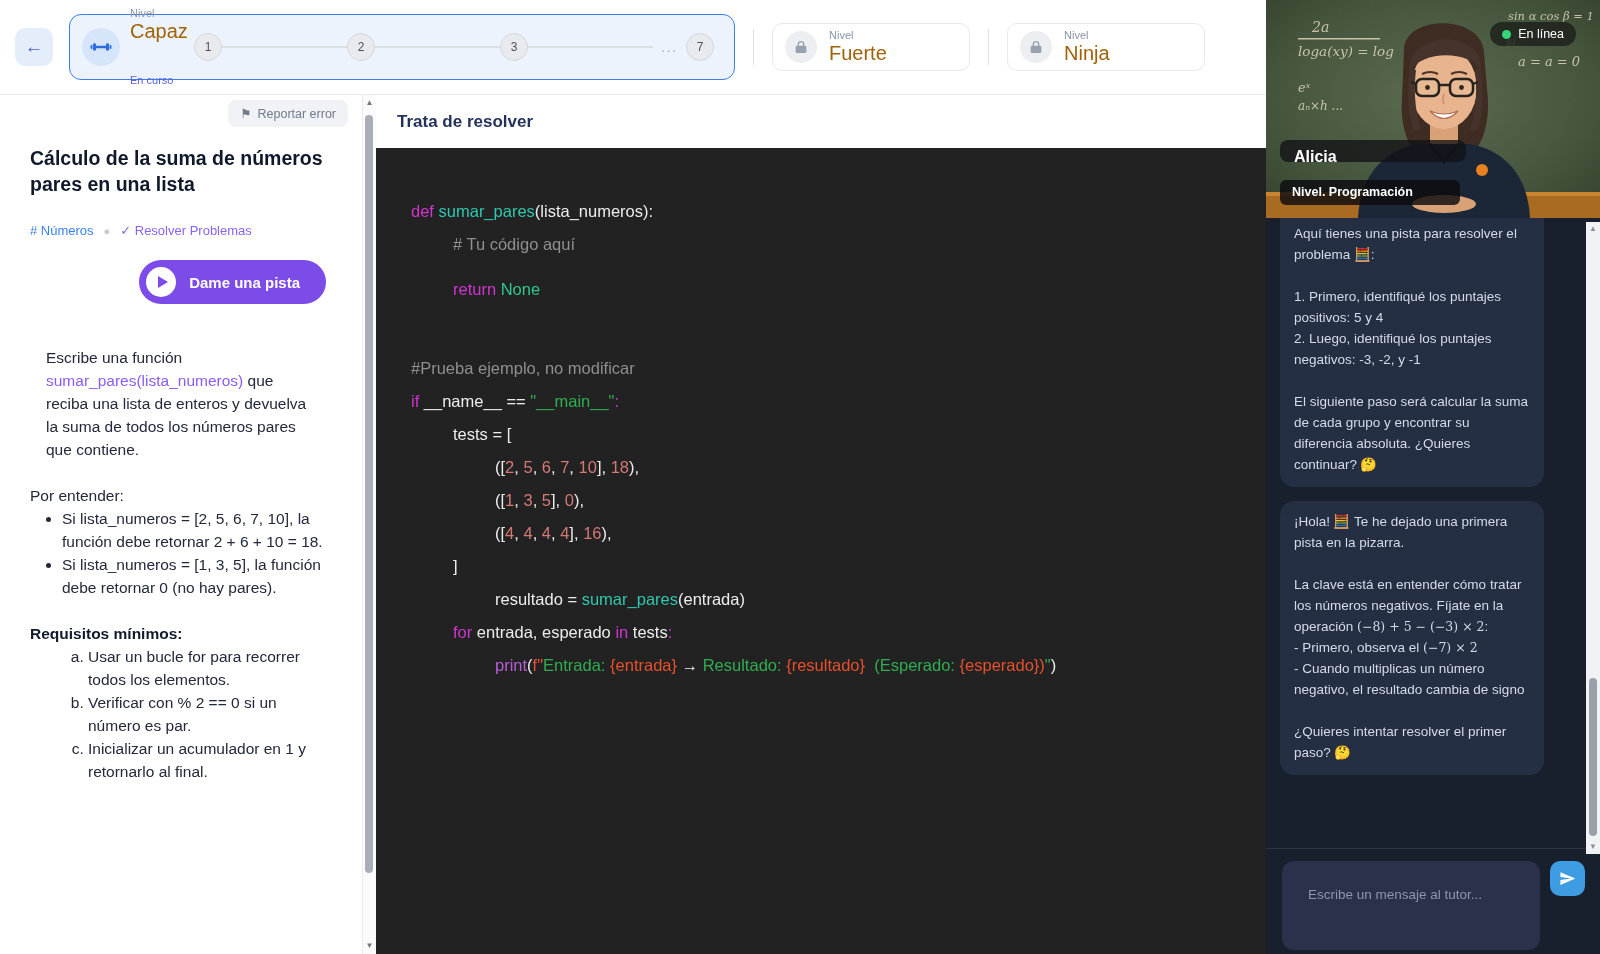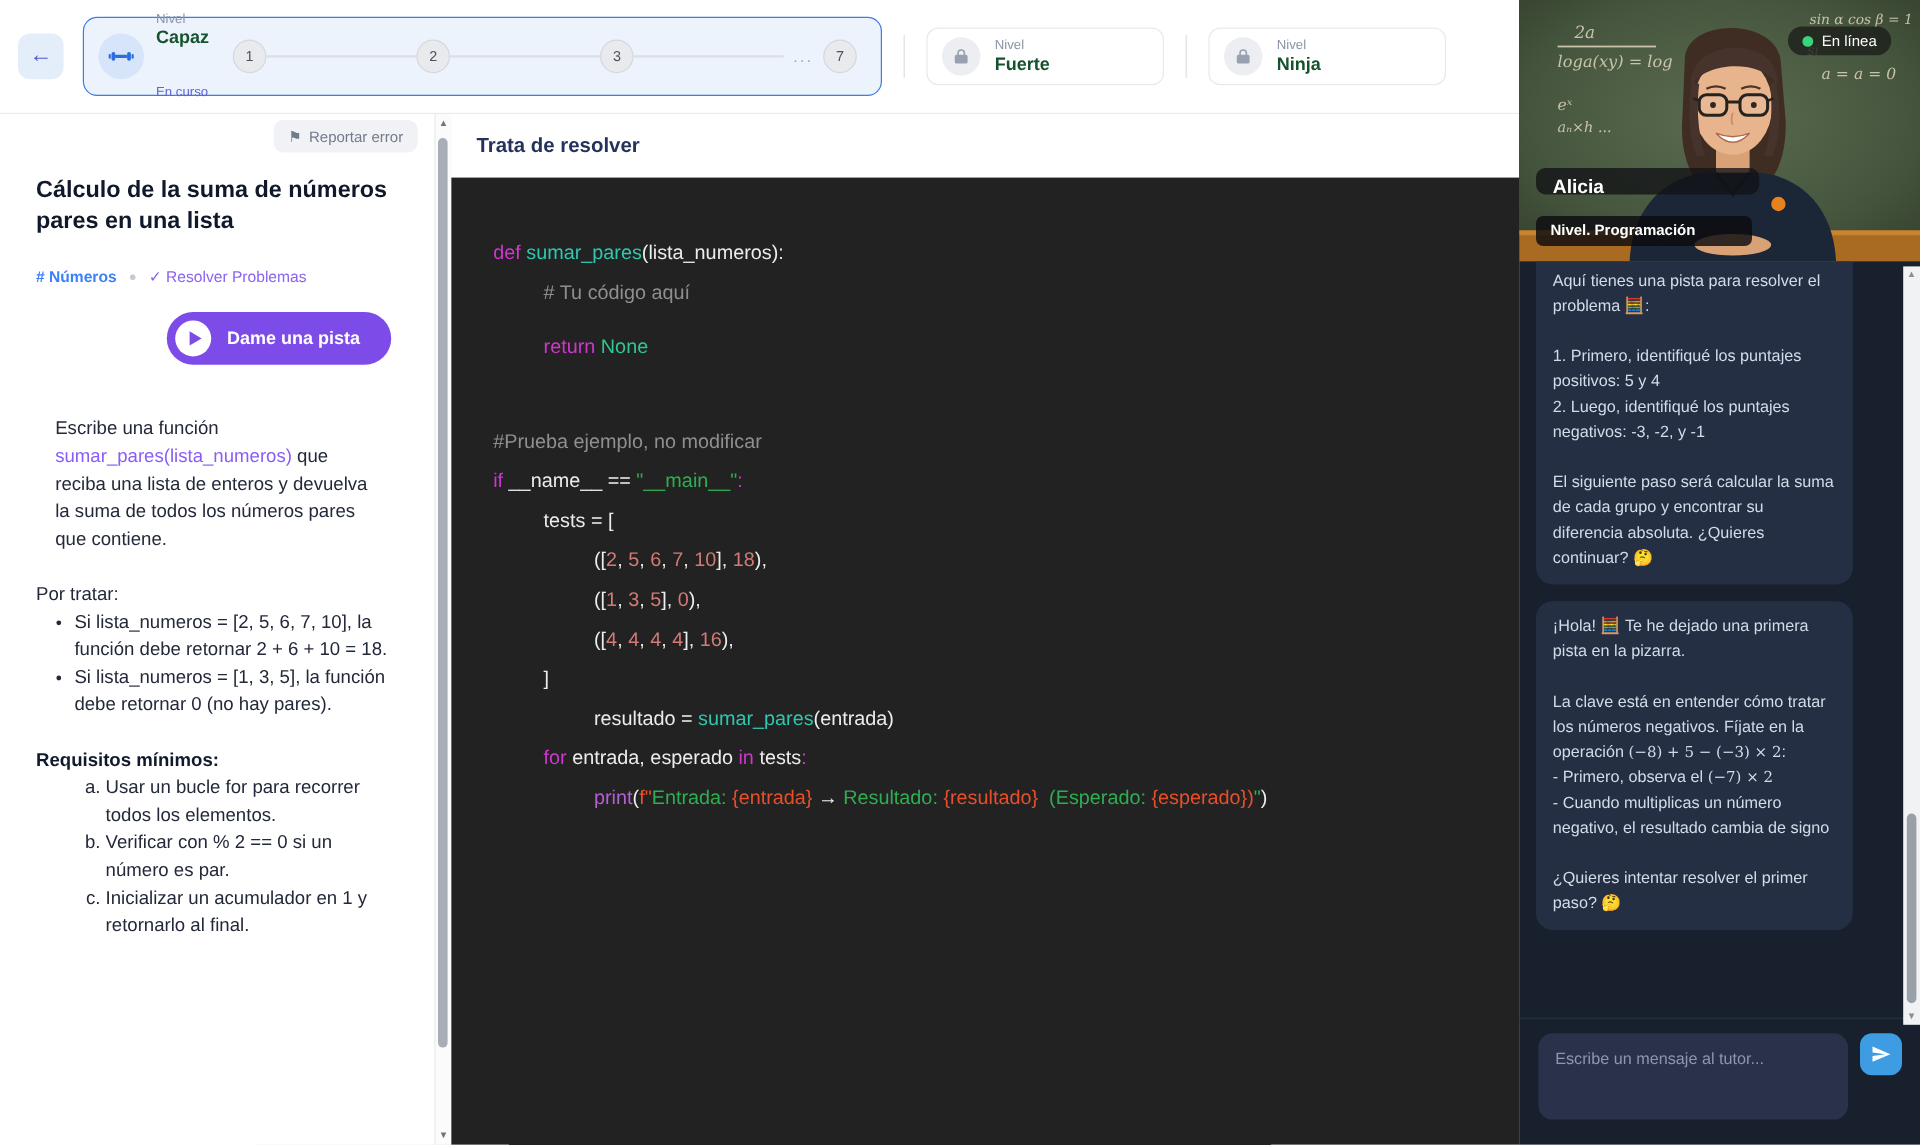--- a/index.html
+++ b/index.html
@@ -13,7 +13,7 @@
   .level-icon{width:38px;height:38px;flex:none;border-radius:50%;background:#d6e5f9;display:flex;align-items:center;justify-content:center;margin-right:10px;}
   .level-text{width:56px;flex:none;line-height:1.15;}
   .lv-label{font-size:11px;color:#8b95a6;}
-  .lv-name{font-size:15px;font-weight:bold;color:#14532d;}
+  .lv-name{font-size:20px;font-weight:normal;color:#a16207;}
   .lv-status{font-size:11px;color:#5a64d8;margin-top:31px;}
   .steps{flex:1;display:flex;align-items:center;margin-left:8px;}
   .step-circle{width:26px;height:26px;flex:none;border-radius:50%;background:#e9eaee;border:1px solid #d4d7dc;color:#4c525e;font-size:12px;display:flex;align-items:center;justify-content:center;cursor:pointer;}

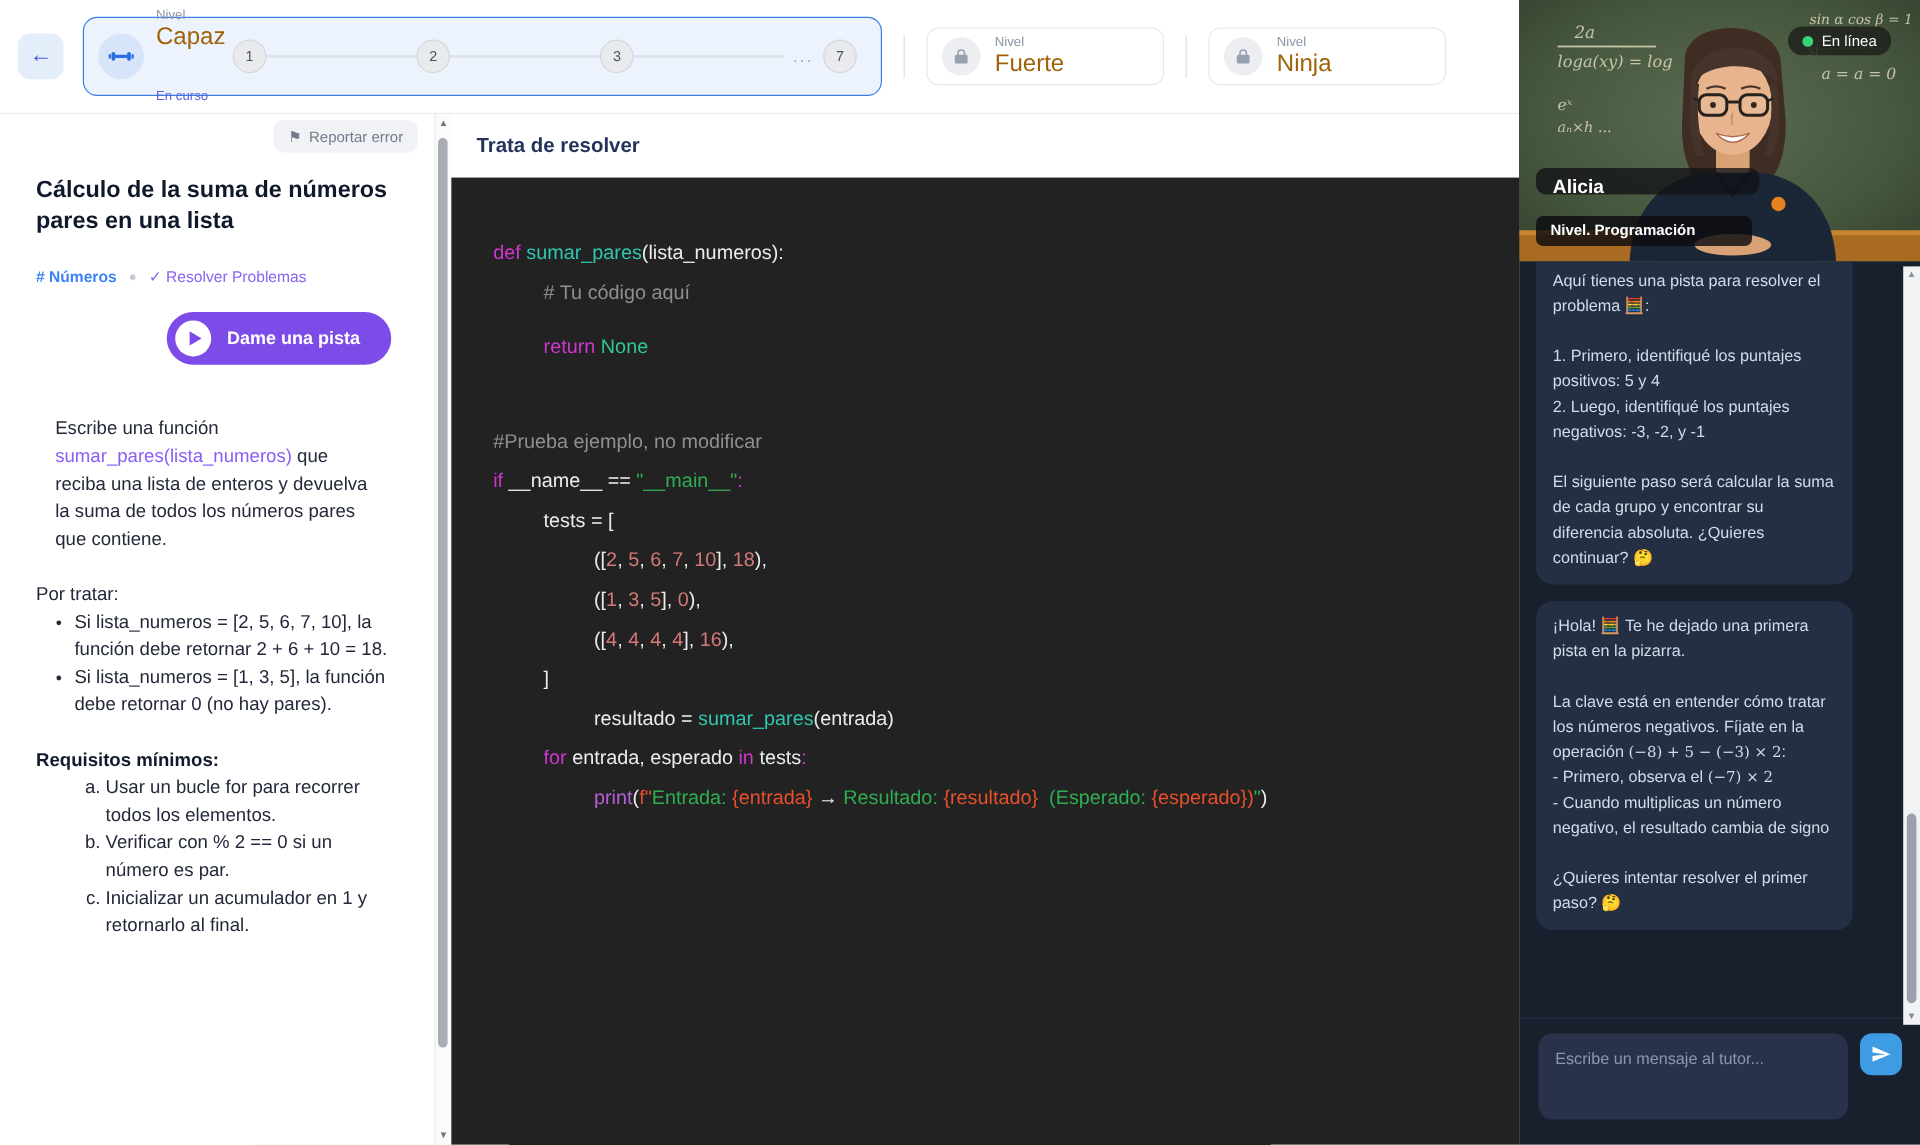--- a/index.html
+++ b/index.html
@@ -28,7 +28,7 @@
   .report-btn{position:absolute;top:5px;right:14px;background:#f1f2f5;border:none;border-radius:8px;padding:6px 12px;font-size:12.5px;color:#717b8c;display:flex;align-items:center;gap:6px;cursor:pointer;font-family:inherit;}
   .problem-title{margin-top:50px;font-size:19.5px;font-weight:800;color:#10192b;line-height:26px;}
   .tag-row{margin-top:26px;display:flex;align-items:center;gap:10px;font-size:13px;}
-  .tag-topic{color:#3b82f6;font-weight:bold;}
+  .tag-topic{color:#3b82f6;}
   .tag-dot{color:#c3cad4;font-size:11px;}
   .tag-skill{color:#8a63f0;}
   .hint-row{display:flex;justify-content:flex-end;margin-top:22px;}

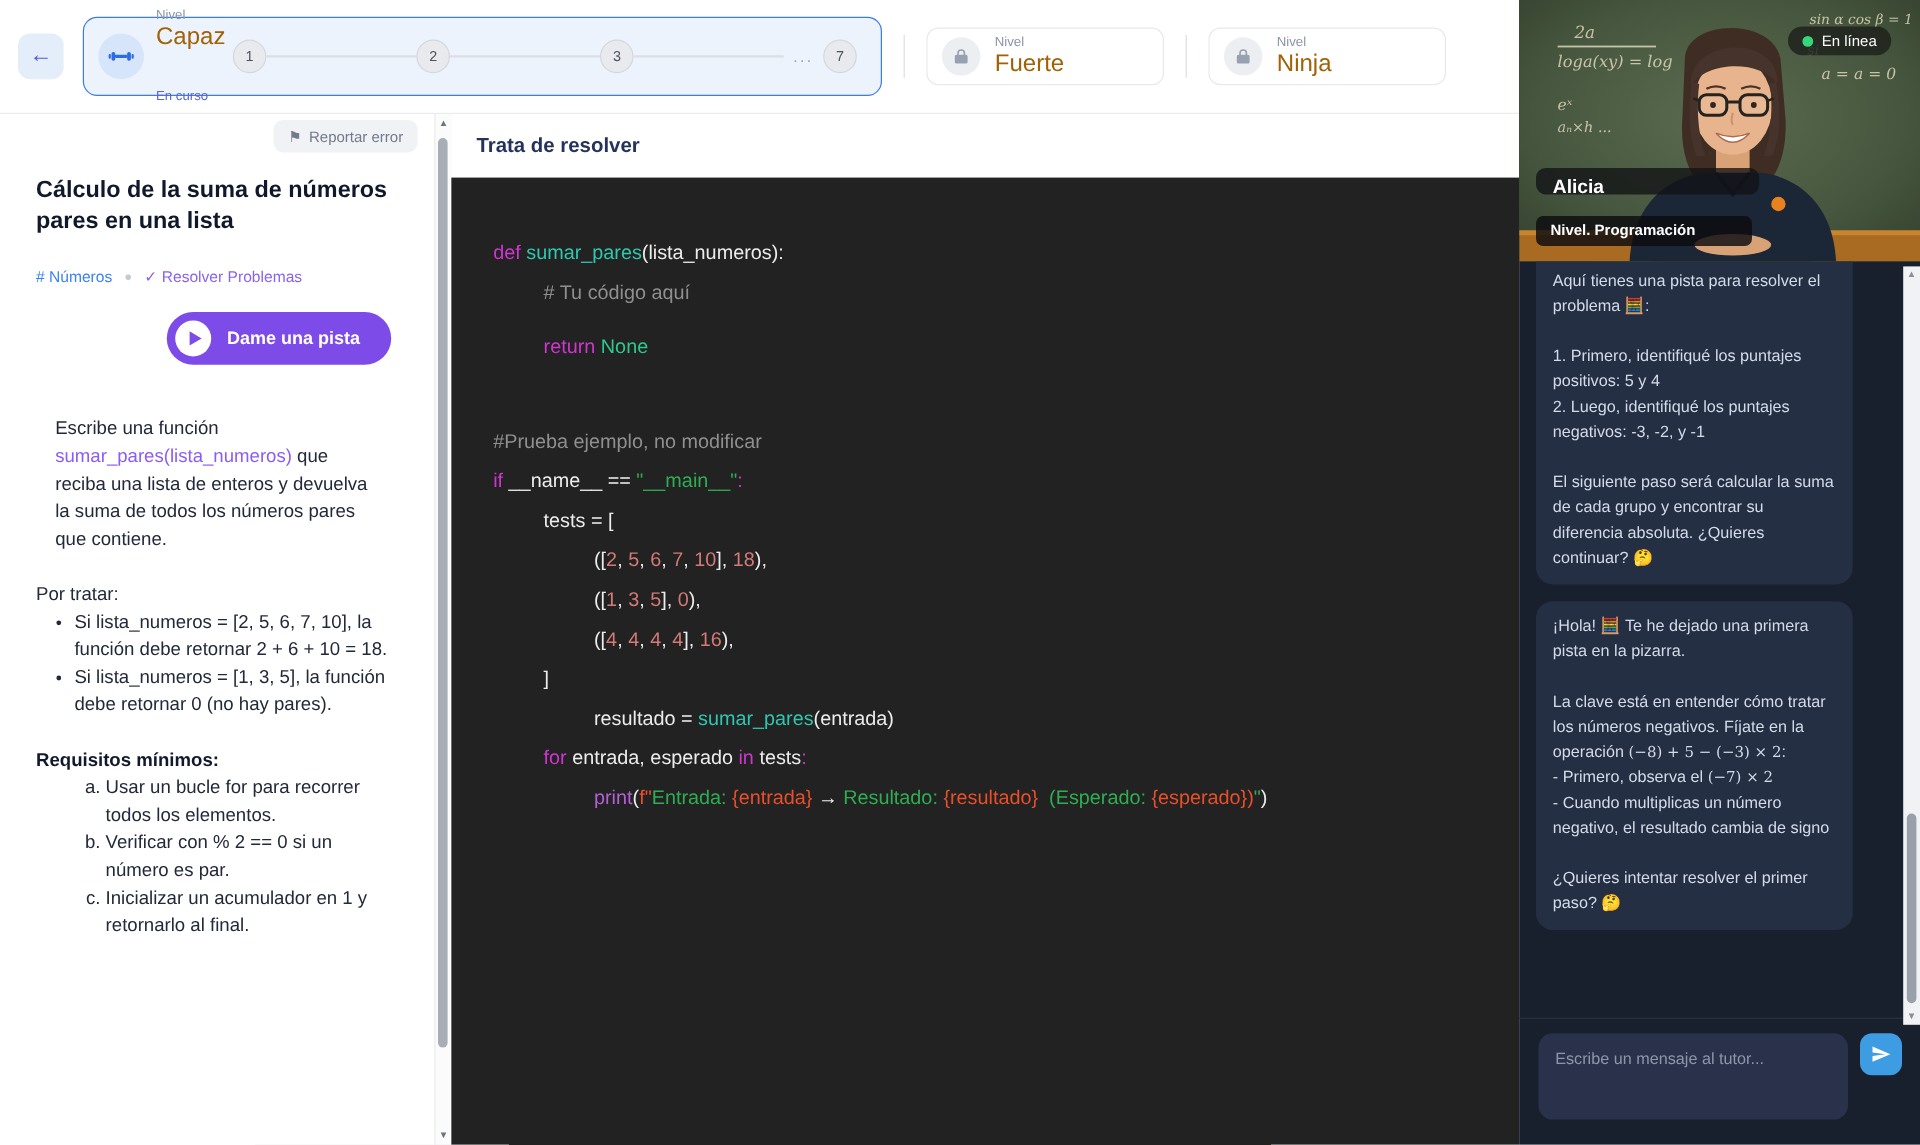--- a/index.html
+++ b/index.html
@@ -167,7 +167,7 @@
         </div>
         <div class="problem-body">
           <p class="intro" id="intro" style="margin:16px;"><span>Escribe una función </span><span class="code-purple">sumar_pares(lista_numeros)</span><span> que reciba una lista de enteros y devuelva la suma de todos los números pares que contiene.</span></p>
-          <p class="example-heading" style="margin-bottom:0;">Por tratar:</p>
+          <p class="example-heading" style="margin-bottom:0;">Por entender:</p>
           <ul class="example-list" id="examples">
               <li>Si lista_numeros = [2, 5, 6, 7, 10], la función debe retornar 2 + 6 + 10 = 18.</li>
               <li>Si lista_numeros = [1, 3, 5], la función debe retornar 0 (no hay pares).</li>

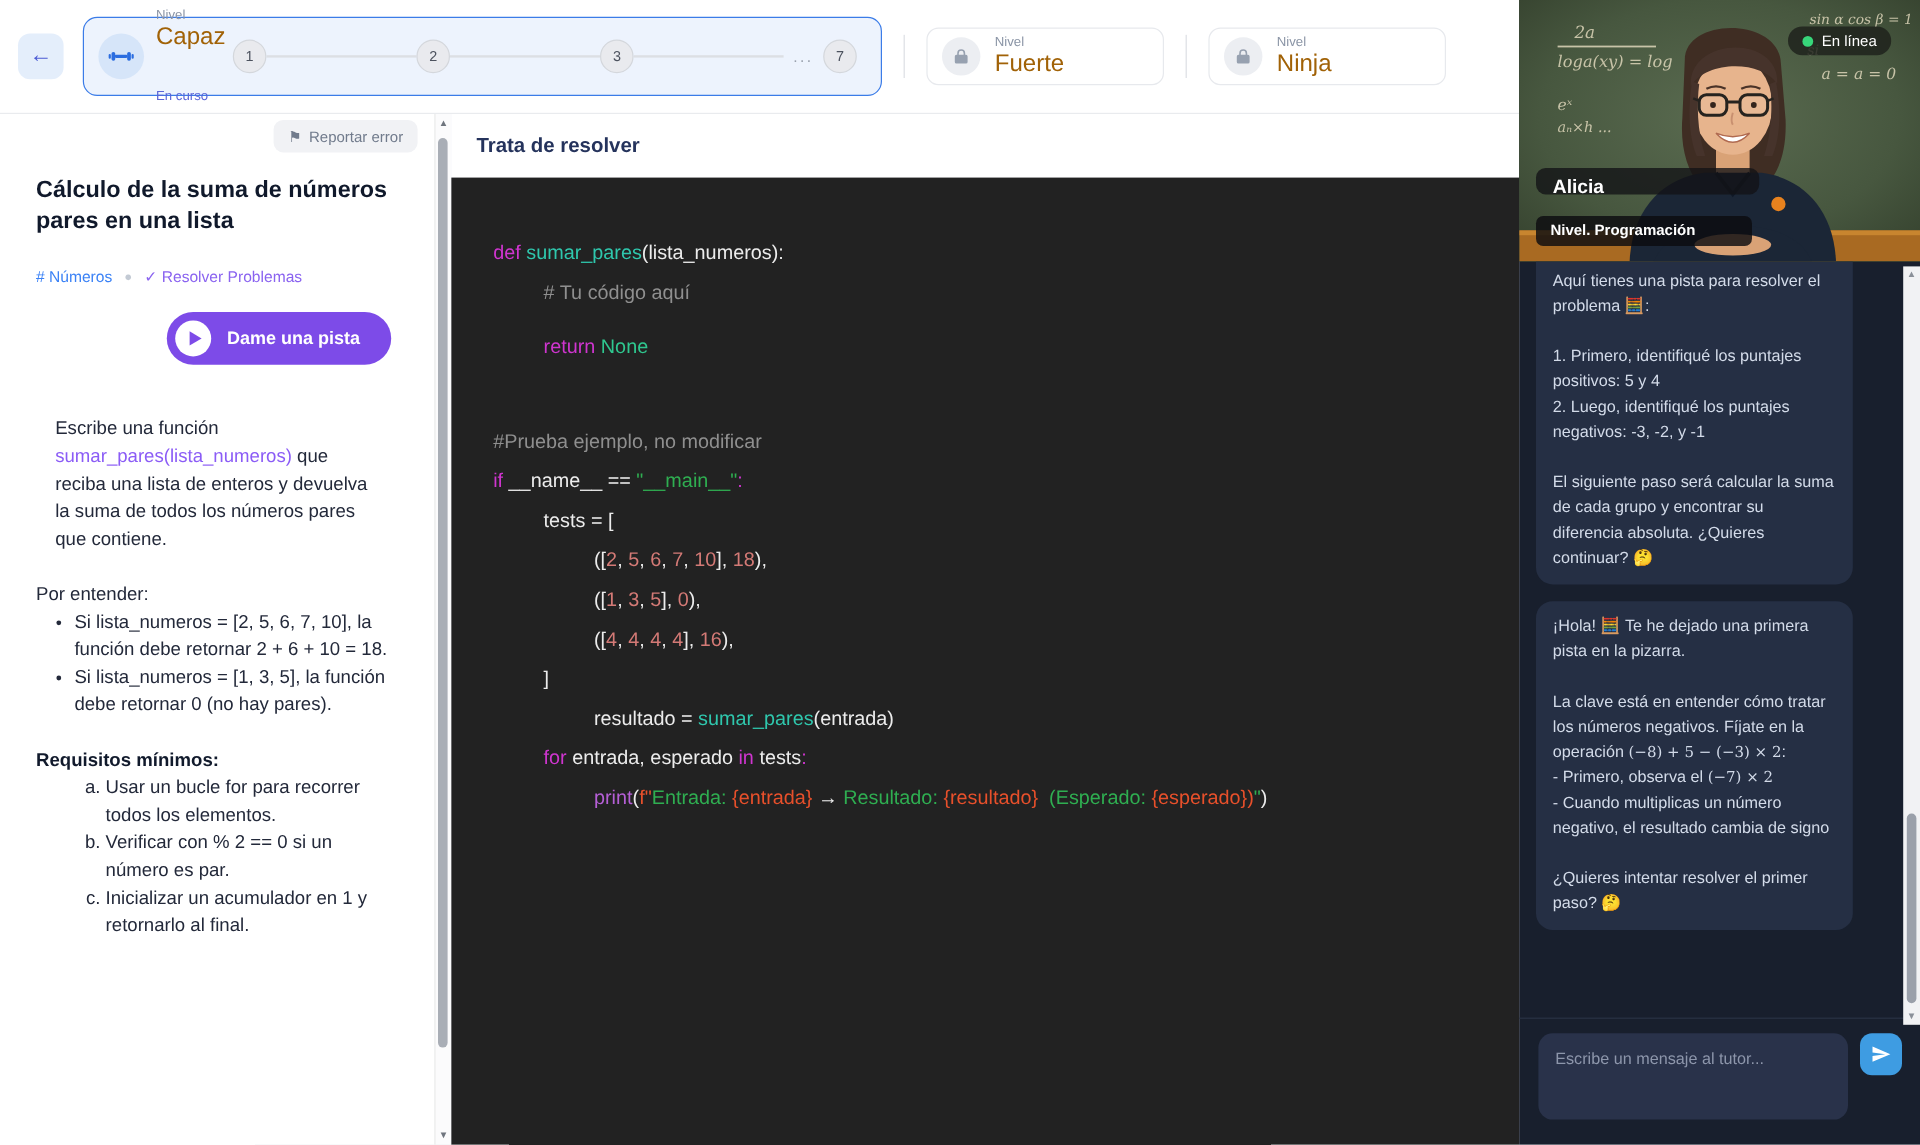--- a/index.html
+++ b/index.html
@@ -72,7 +72,7 @@
   .chat-scrollbar .thumb{position:absolute;left:3px;width:8px;border-radius:5px;background:#9aa0aa;top:456px;height:158px;cursor:pointer;}
   .chat-scrollbar .scroll-arrow{color:#8a9099;}
   .input-row{flex:none;height:106px;border-top:1px solid #2a3245;display:flex;align-items:flex-start;padding:12px 15px 0 16px;gap:10px;box-sizing:border-box;}
-  .chat-input{flex:1;height:72px;background:#29324a;border:none;border-radius:12px;color:#c6cedd;font-size:13.5px;padding:14px;box-sizing:border-box;resize:none;font-family:inherit;outline:none;}
+  .chat-input{flex:1;height:89px;background:#29324a;border:none;border-radius:12px;color:#c6cedd;font-size:13.5px;padding:26px;box-sizing:border-box;resize:none;font-family:inherit;outline:none;}
   .chat-input::placeholder{color:#8d96ab;}
   .send-btn{width:35px;height:35px;flex:none;border:none;border-radius:10px;background:#3e9ce2;display:flex;align-items:center;justify-content:center;cursor:pointer;}
 </style>

